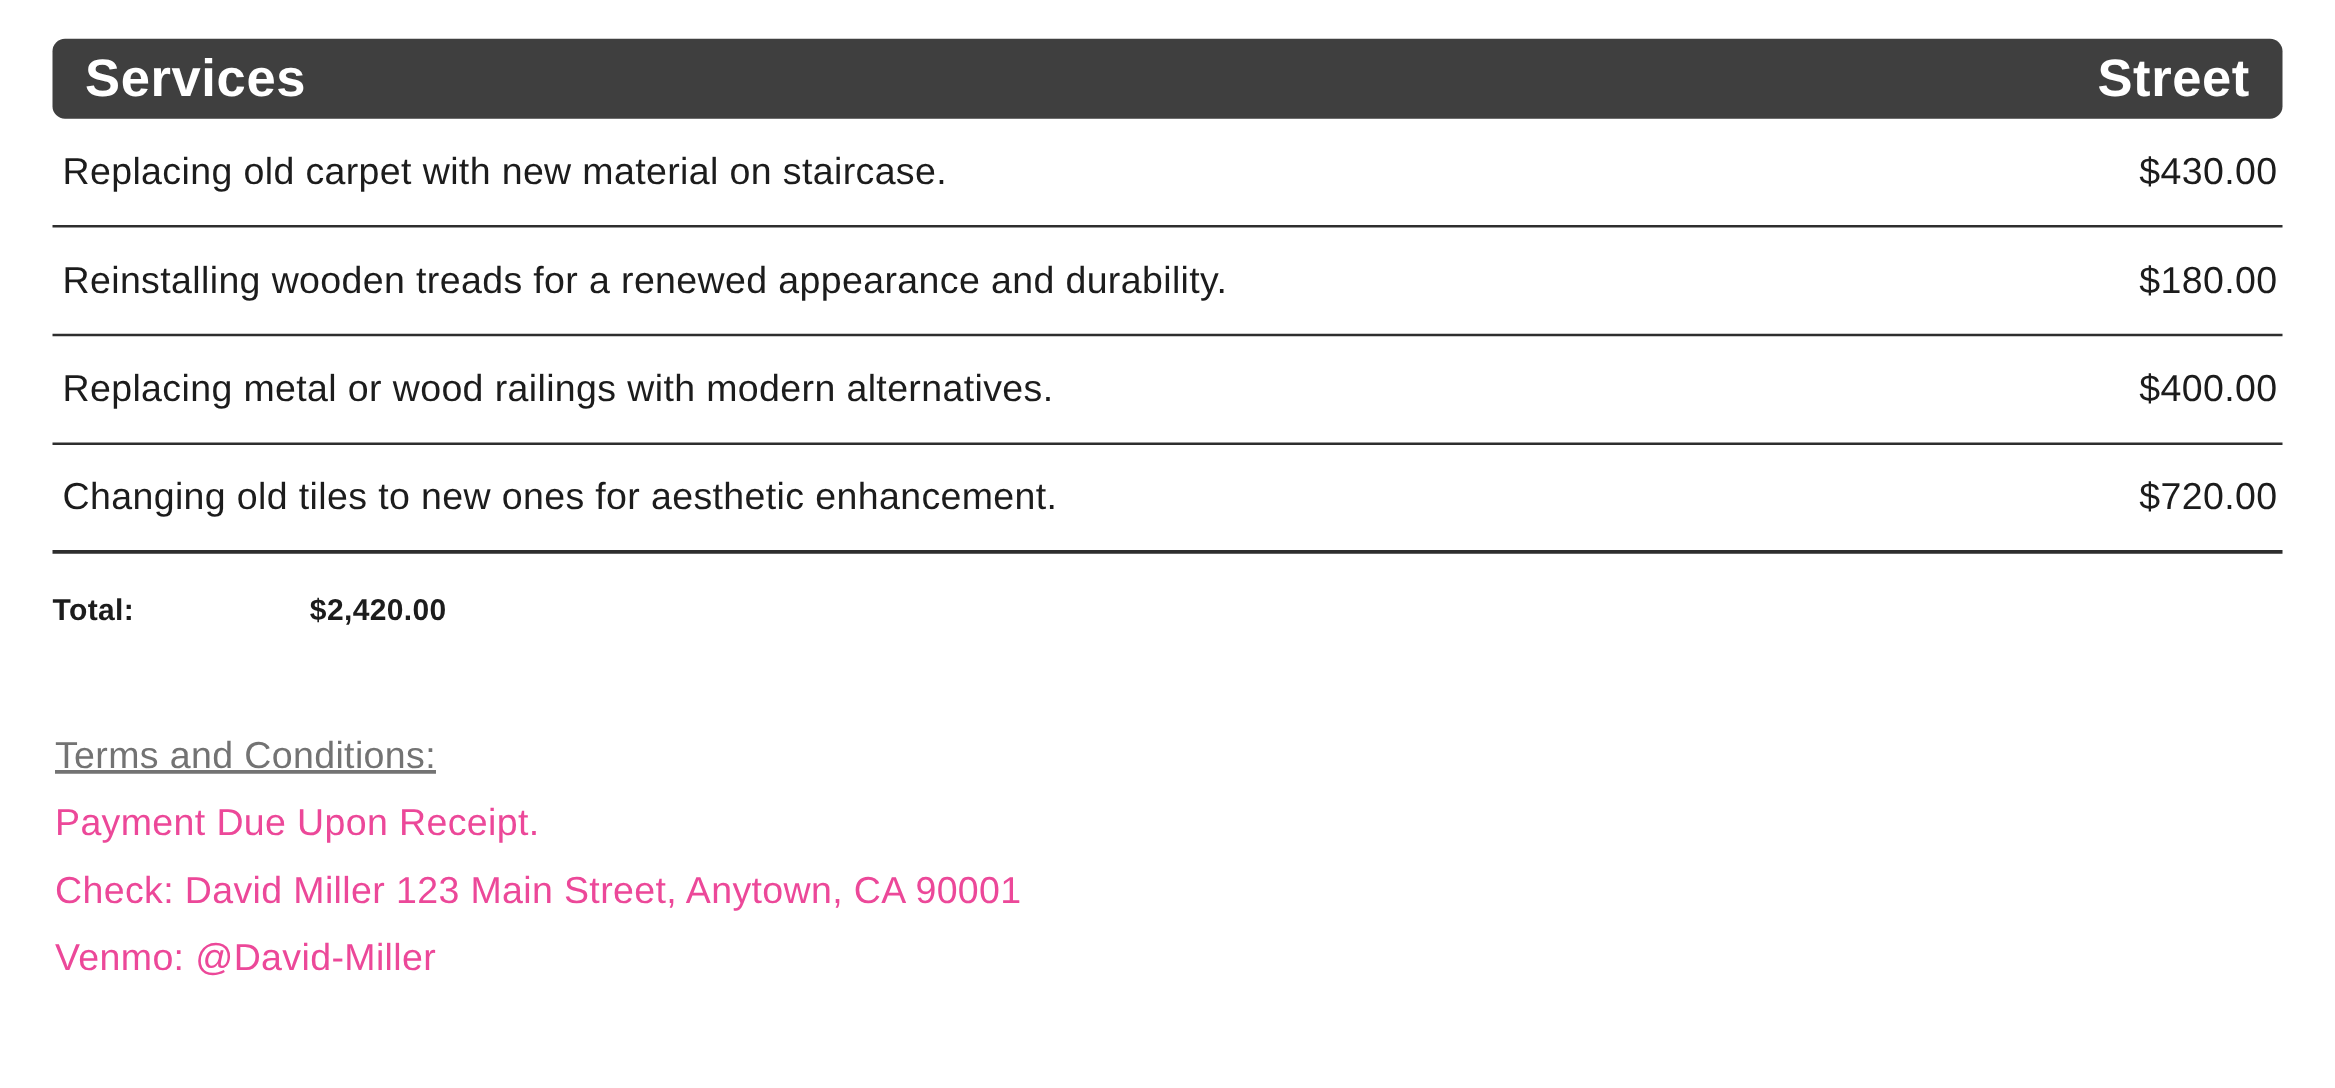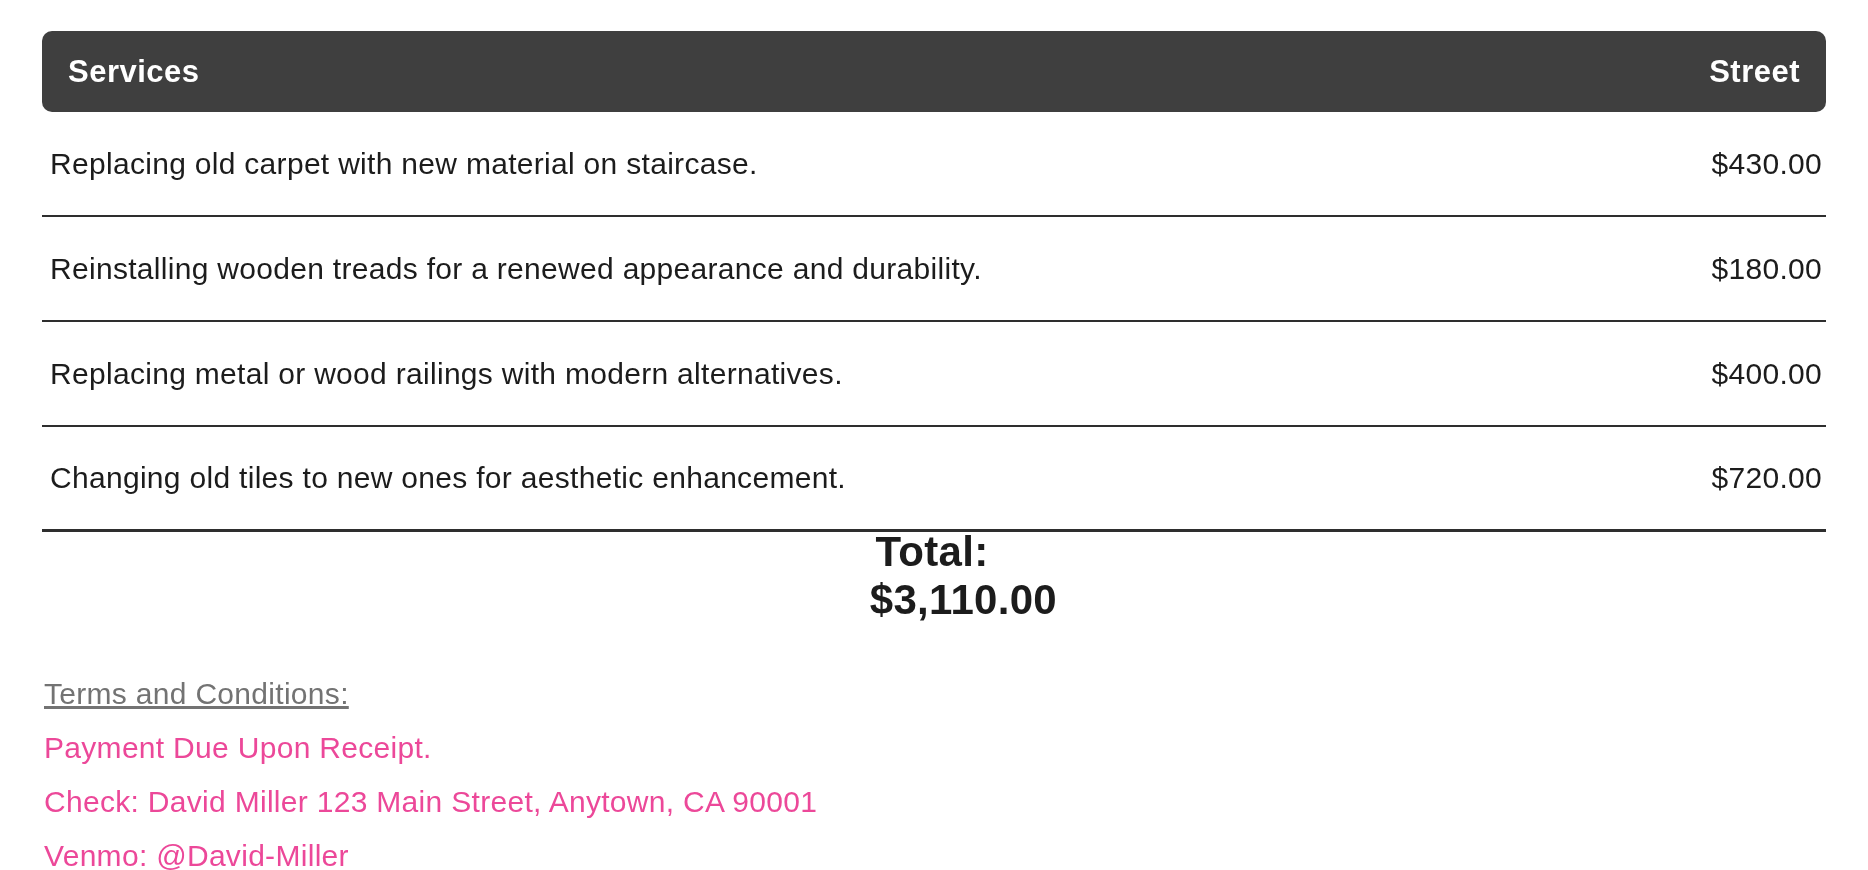--- a/index.html
+++ b/index.html
@@ -23,12 +23,12 @@
     background: #3f3f3f;
     color: #ffffff;
     border-radius: 10px;
-    height: 81px;
+    height: 64px;
     display: flex;
     align-items: center;
     justify-content: space-between;
     padding: 0 26px 0 26px;
-    font-size: 31px;
+    font-size: 42px;
     font-weight: bold;
     letter-spacing: 0.5px;
   }

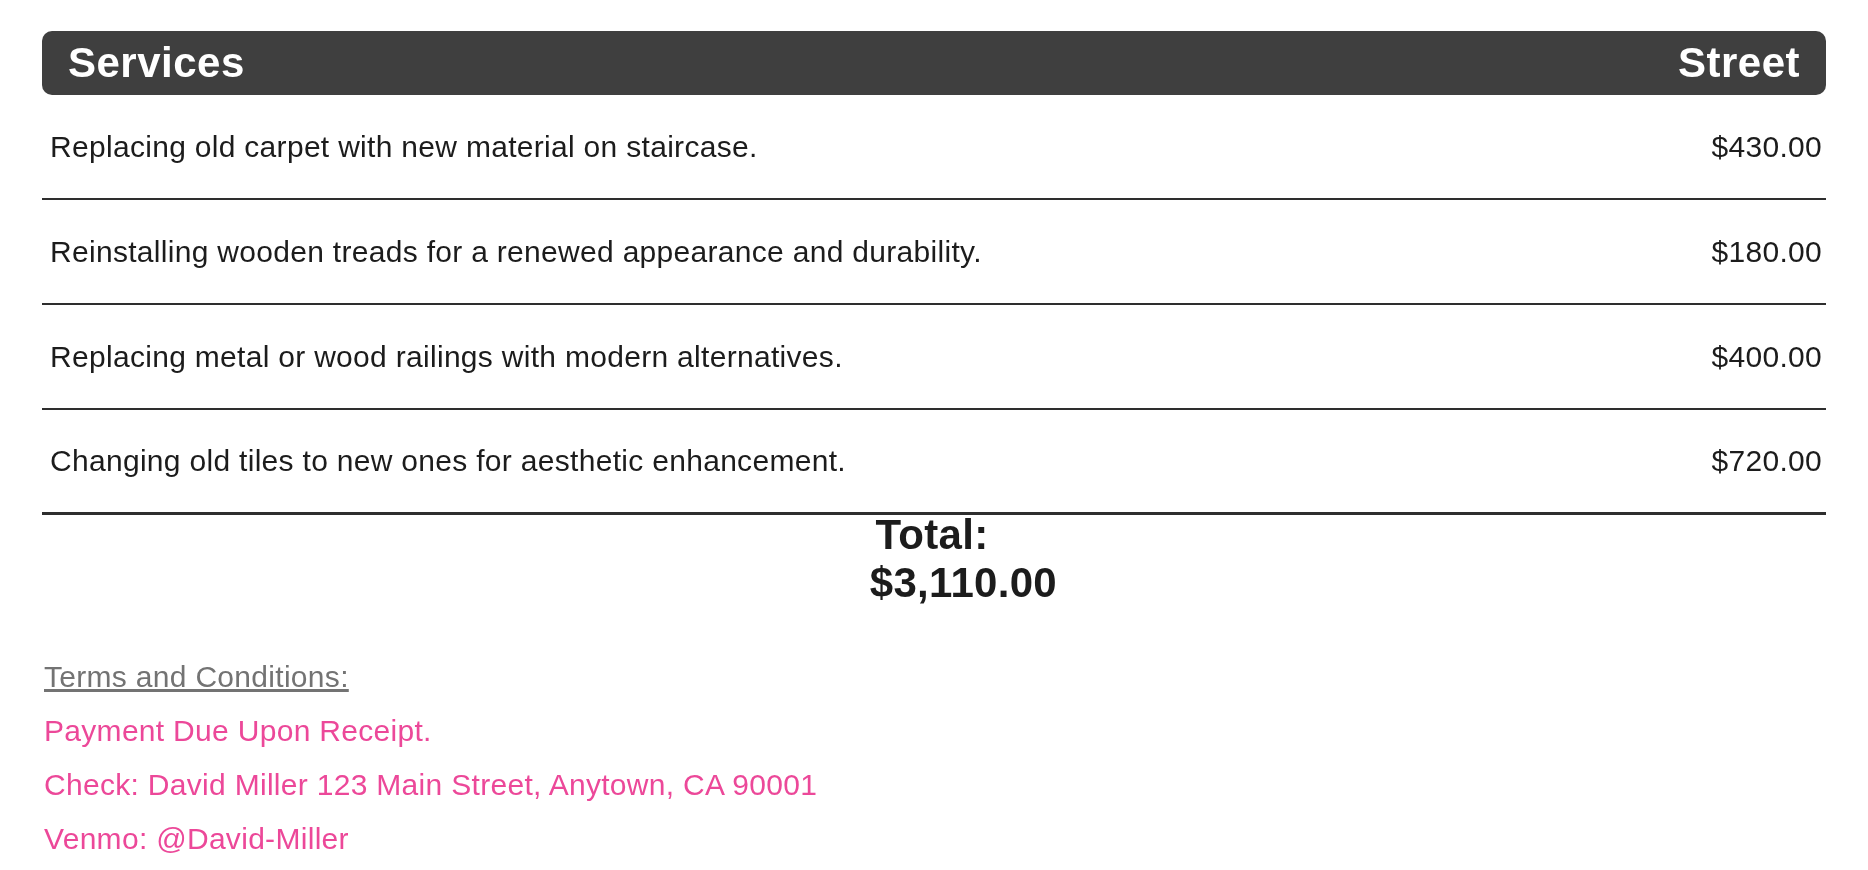--- a/index.html
+++ b/index.html
@@ -36,7 +36,7 @@
     display: flex;
     align-items: center;
     justify-content: space-between;
-    height: 105px;
+    height: 87px;
     border-bottom: 2px solid #2e2e2e;
     font-size: 30px;
     letter-spacing: 0.3px;

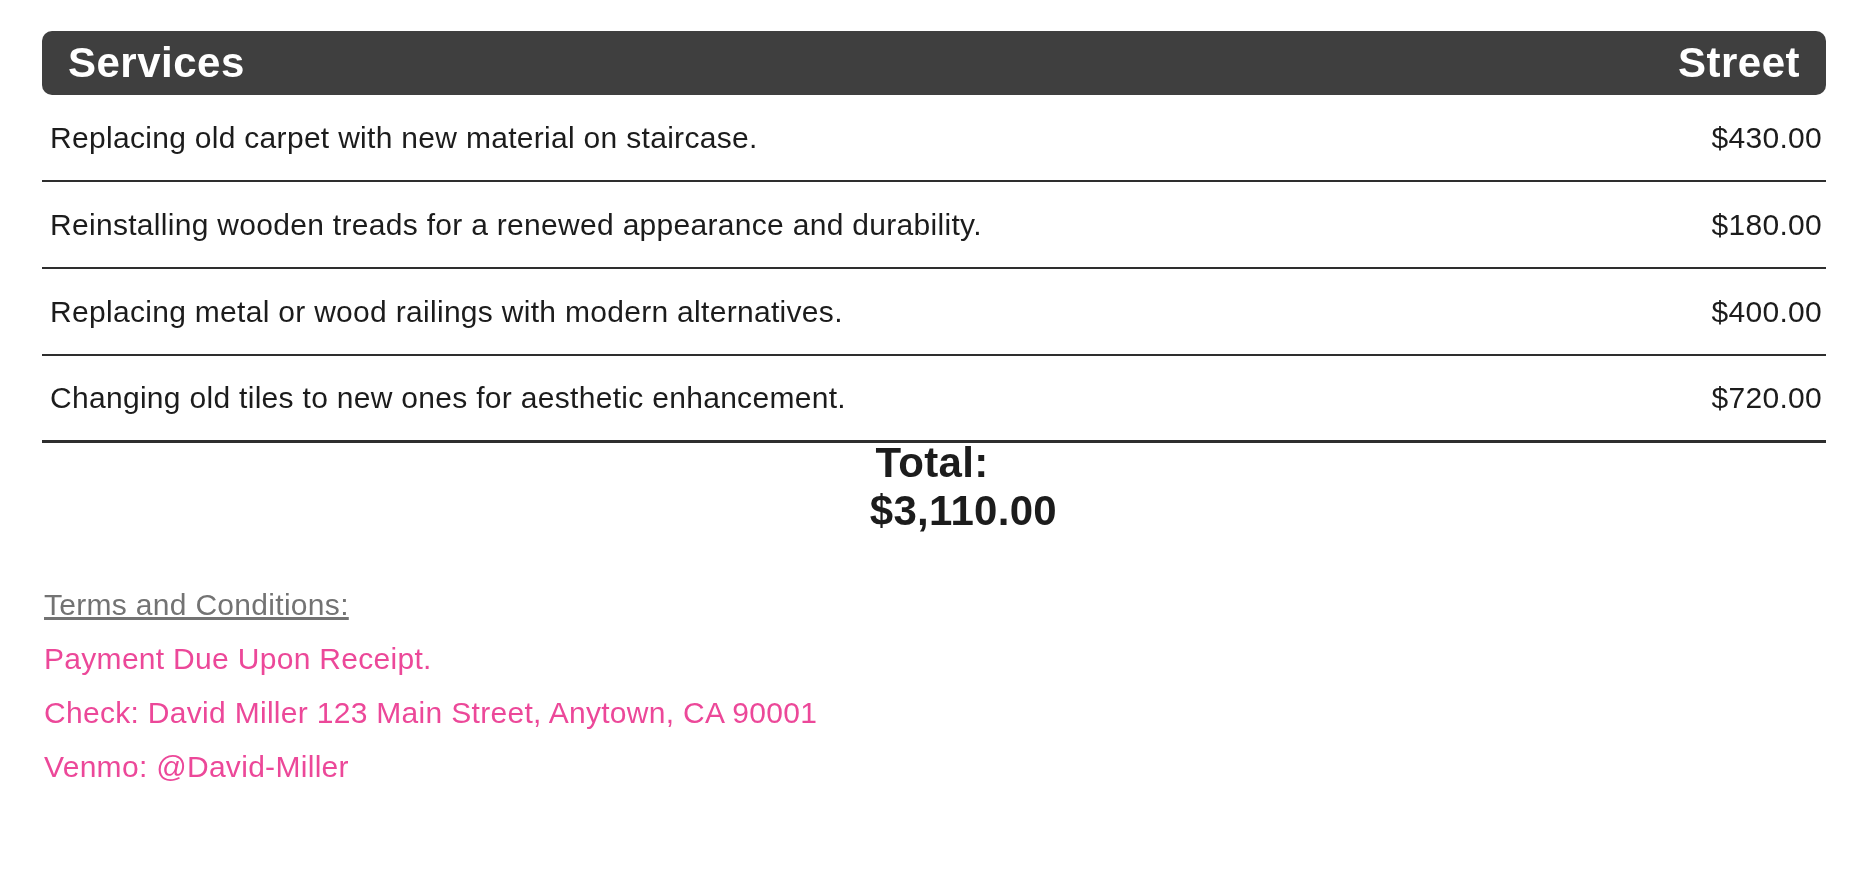--- a/index.html
+++ b/index.html
@@ -51,13 +51,11 @@
   .total-row {
     display: flex;
     align-items: center;
-    justify-content: flex-end;
     height: 92px;
-    font-size: 42px;
+    font-size: 24px;
     font-weight: bold;
     letter-spacing: 0.3px;
     padding-right: 4px;
-    flex-direction: column;
   }
   .total-row .total-value {
     min-width: 250px;

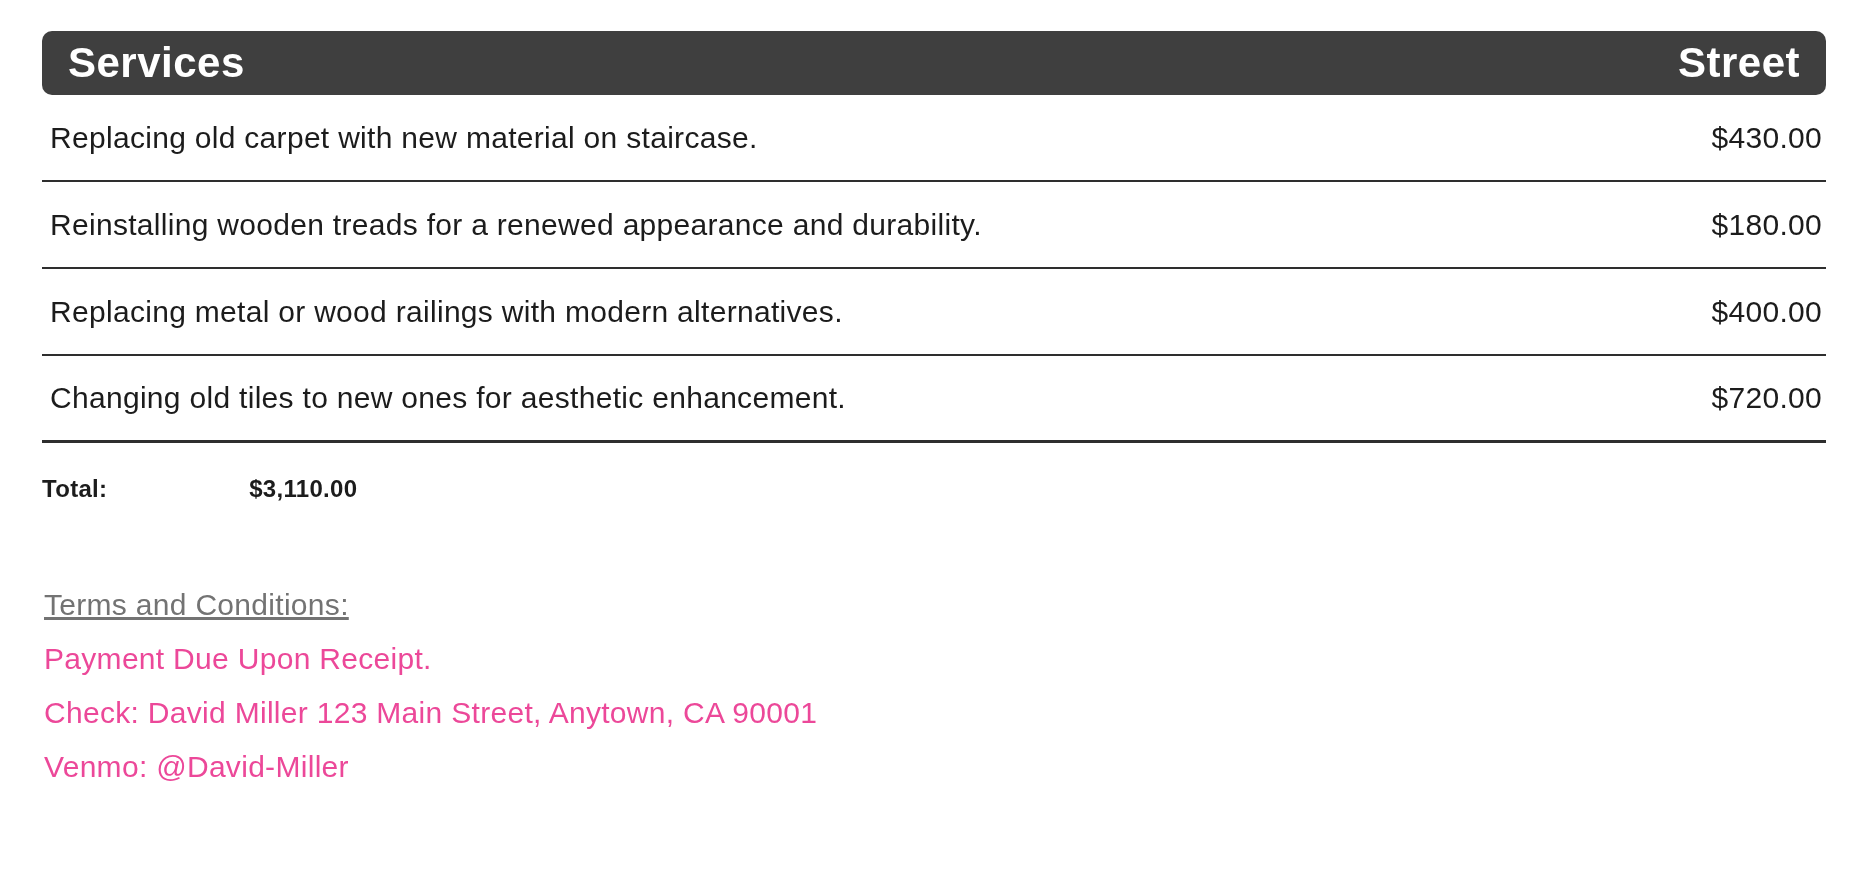--- a/index.html
+++ b/index.html
@@ -111,7 +111,7 @@
 
   <div class="total-row">
     <span>Total:</span>
-    <span class="total-value">$3,110.00</span>
+    <span class="total-value">$2,420.00</span>
   </div>
 
   <div class="terms">

